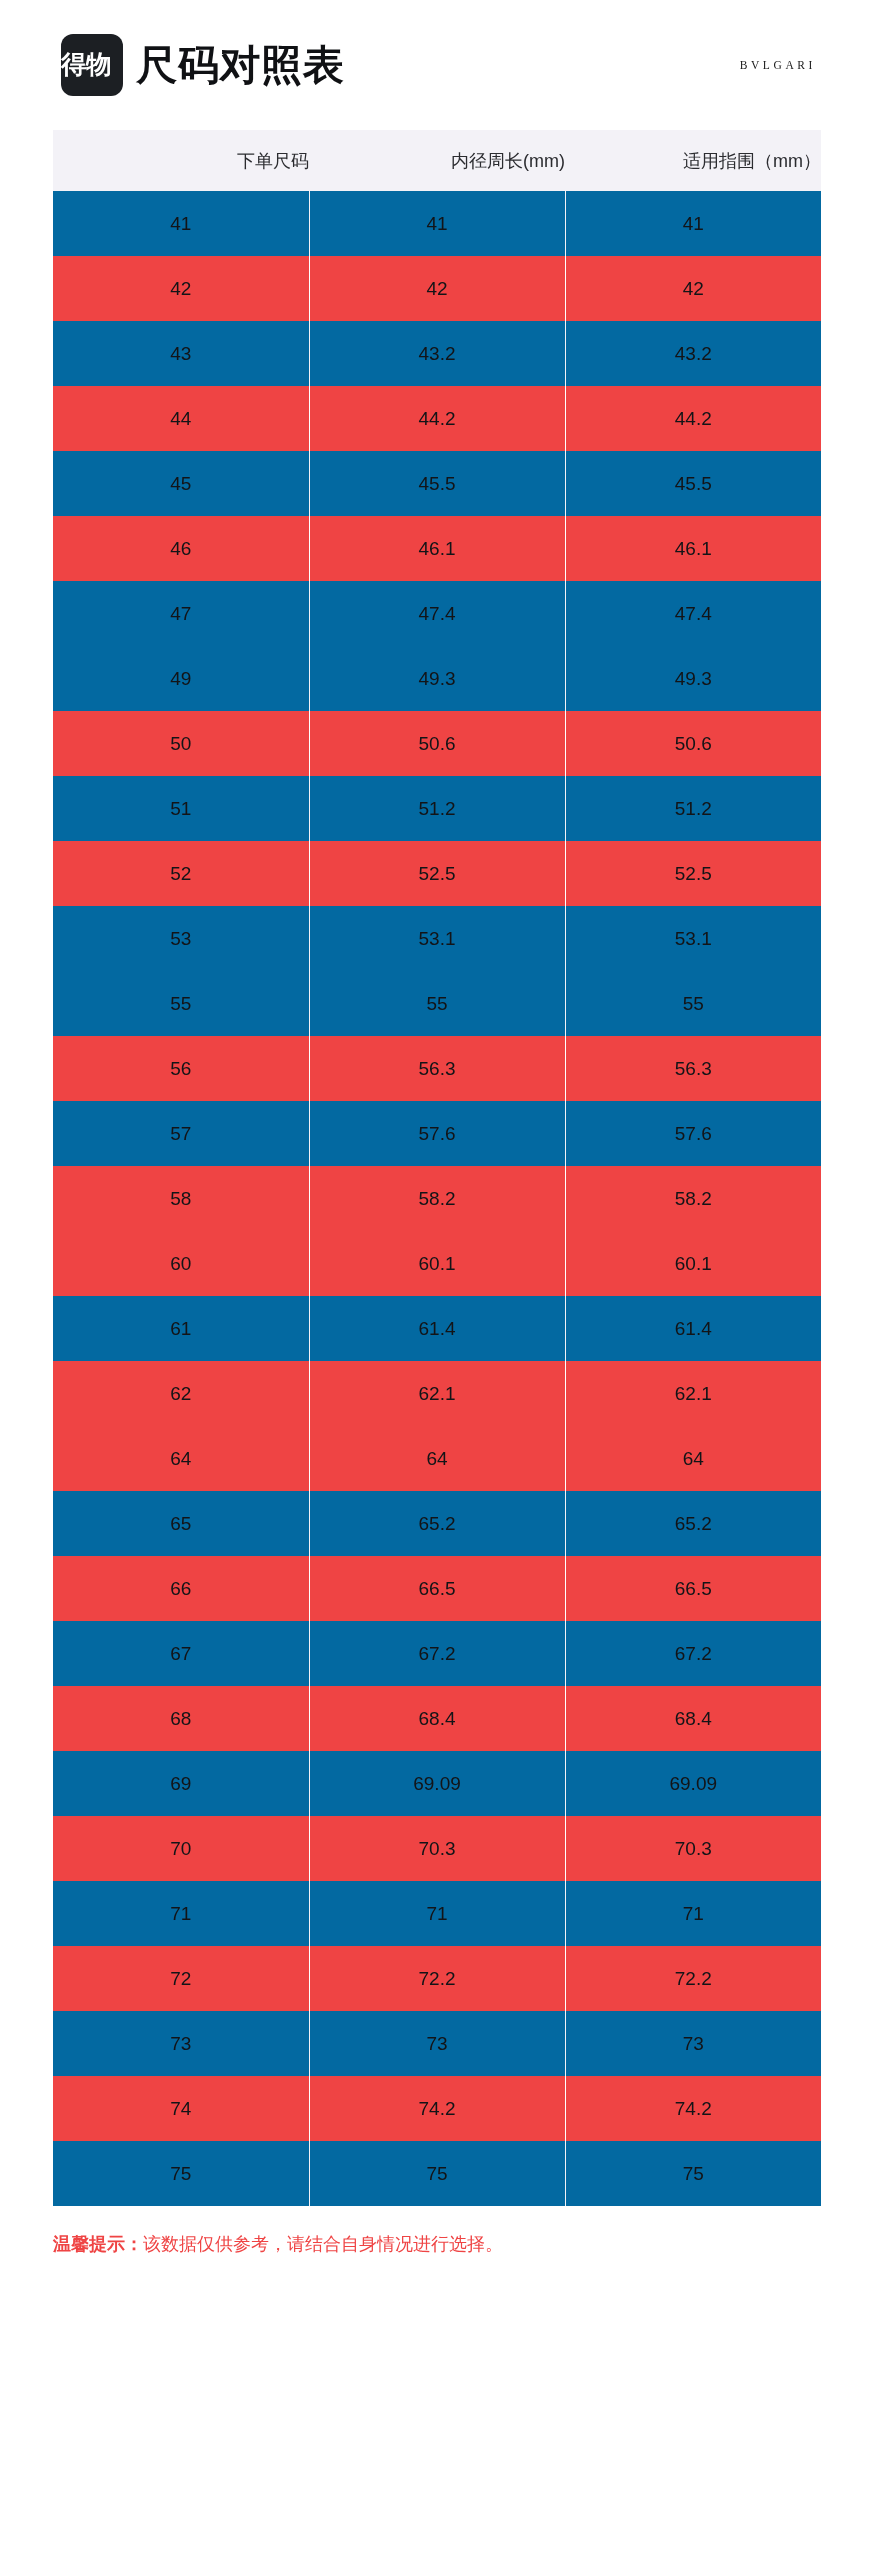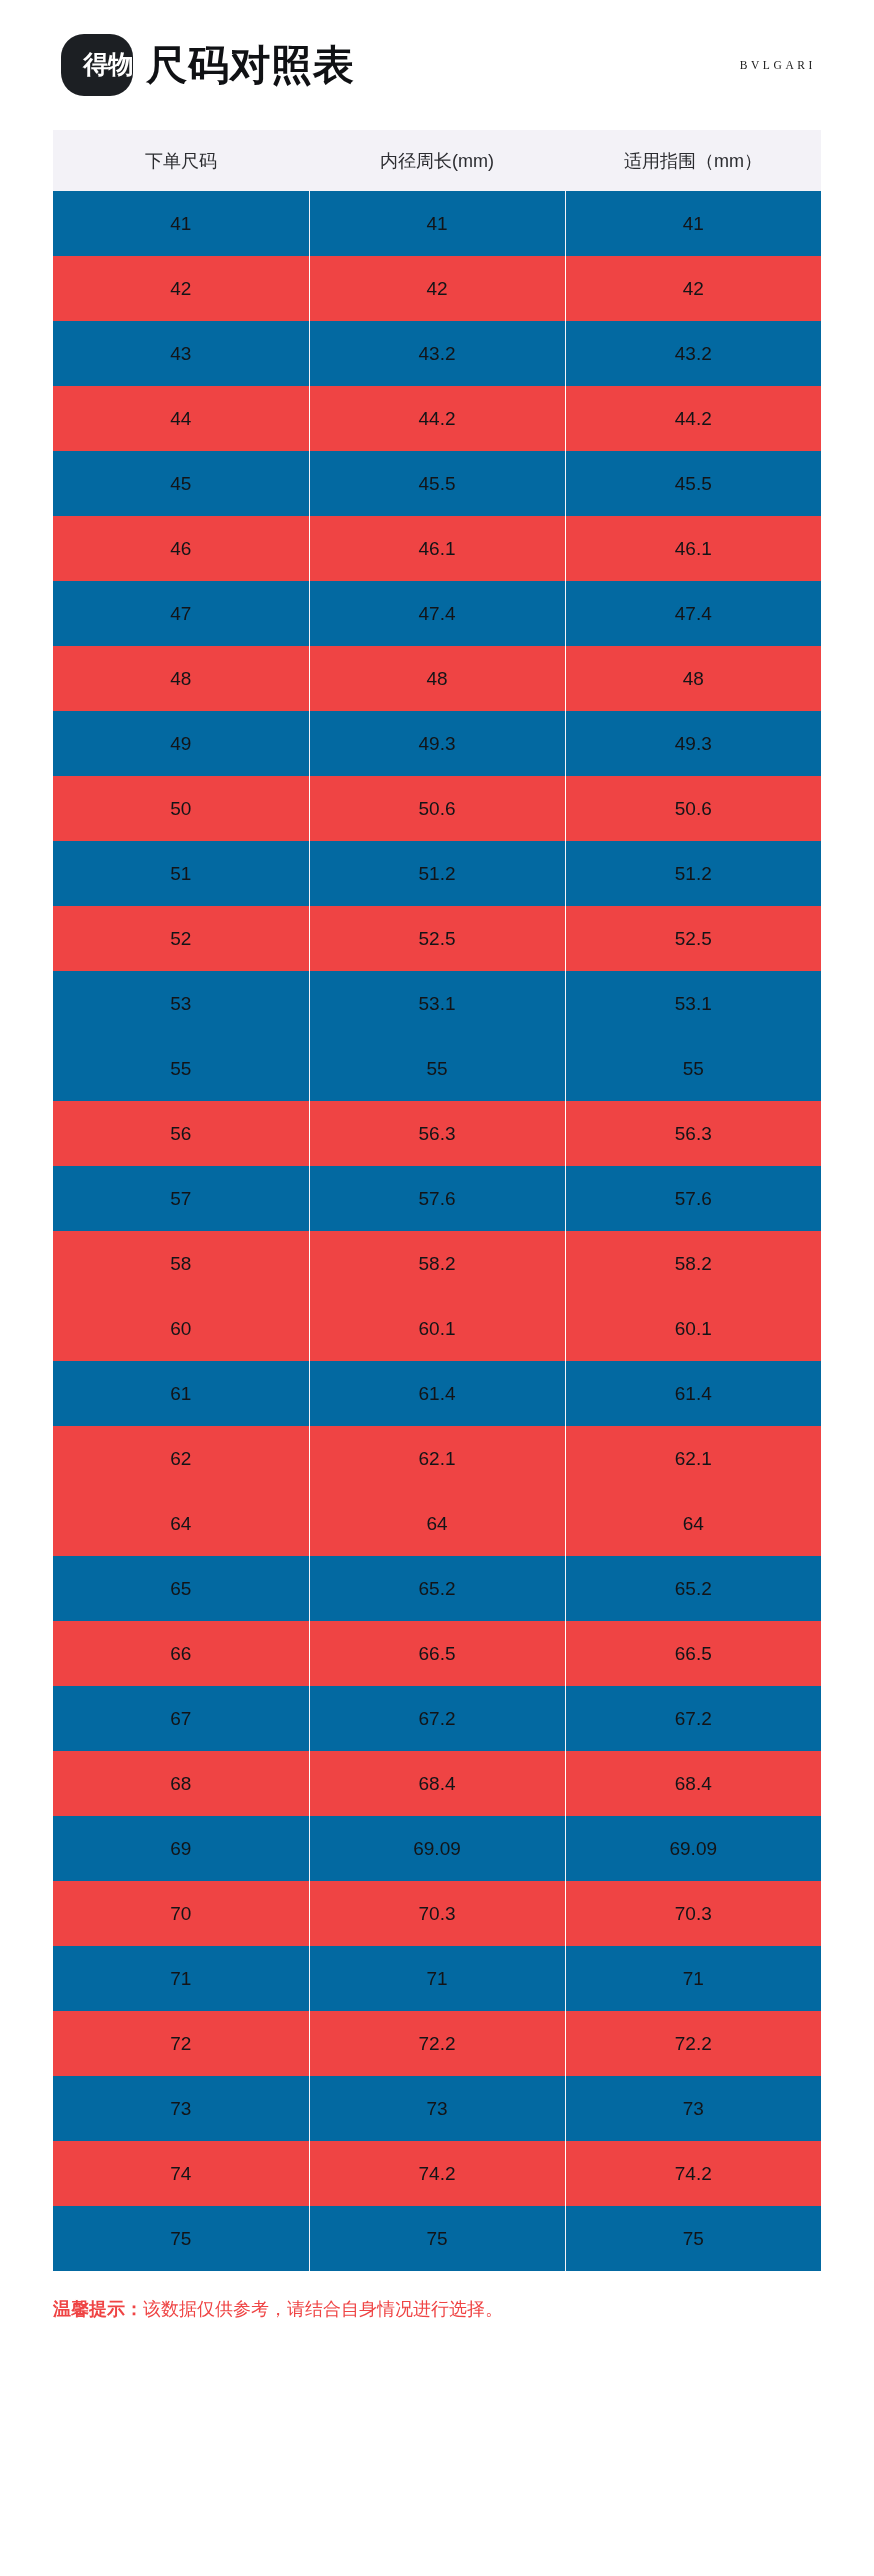--- a/index.html
+++ b/index.html
@@ -20,10 +20,10 @@
   }
   .brand-block{ display:flex; align-items:center; gap:13.3px; }
   .logo{
-    width:72px; height:62px;
+    width:62px; height:62px;
     background:#1c1f23;
-    border-radius:23px;
-    display:flex; align-items:center; justify-content:flex-end;
+    border-radius:12px;
+    display:flex; align-items:center; justify-content:flex-start;
     flex:0 0 auto;
   }
   .logo-text{

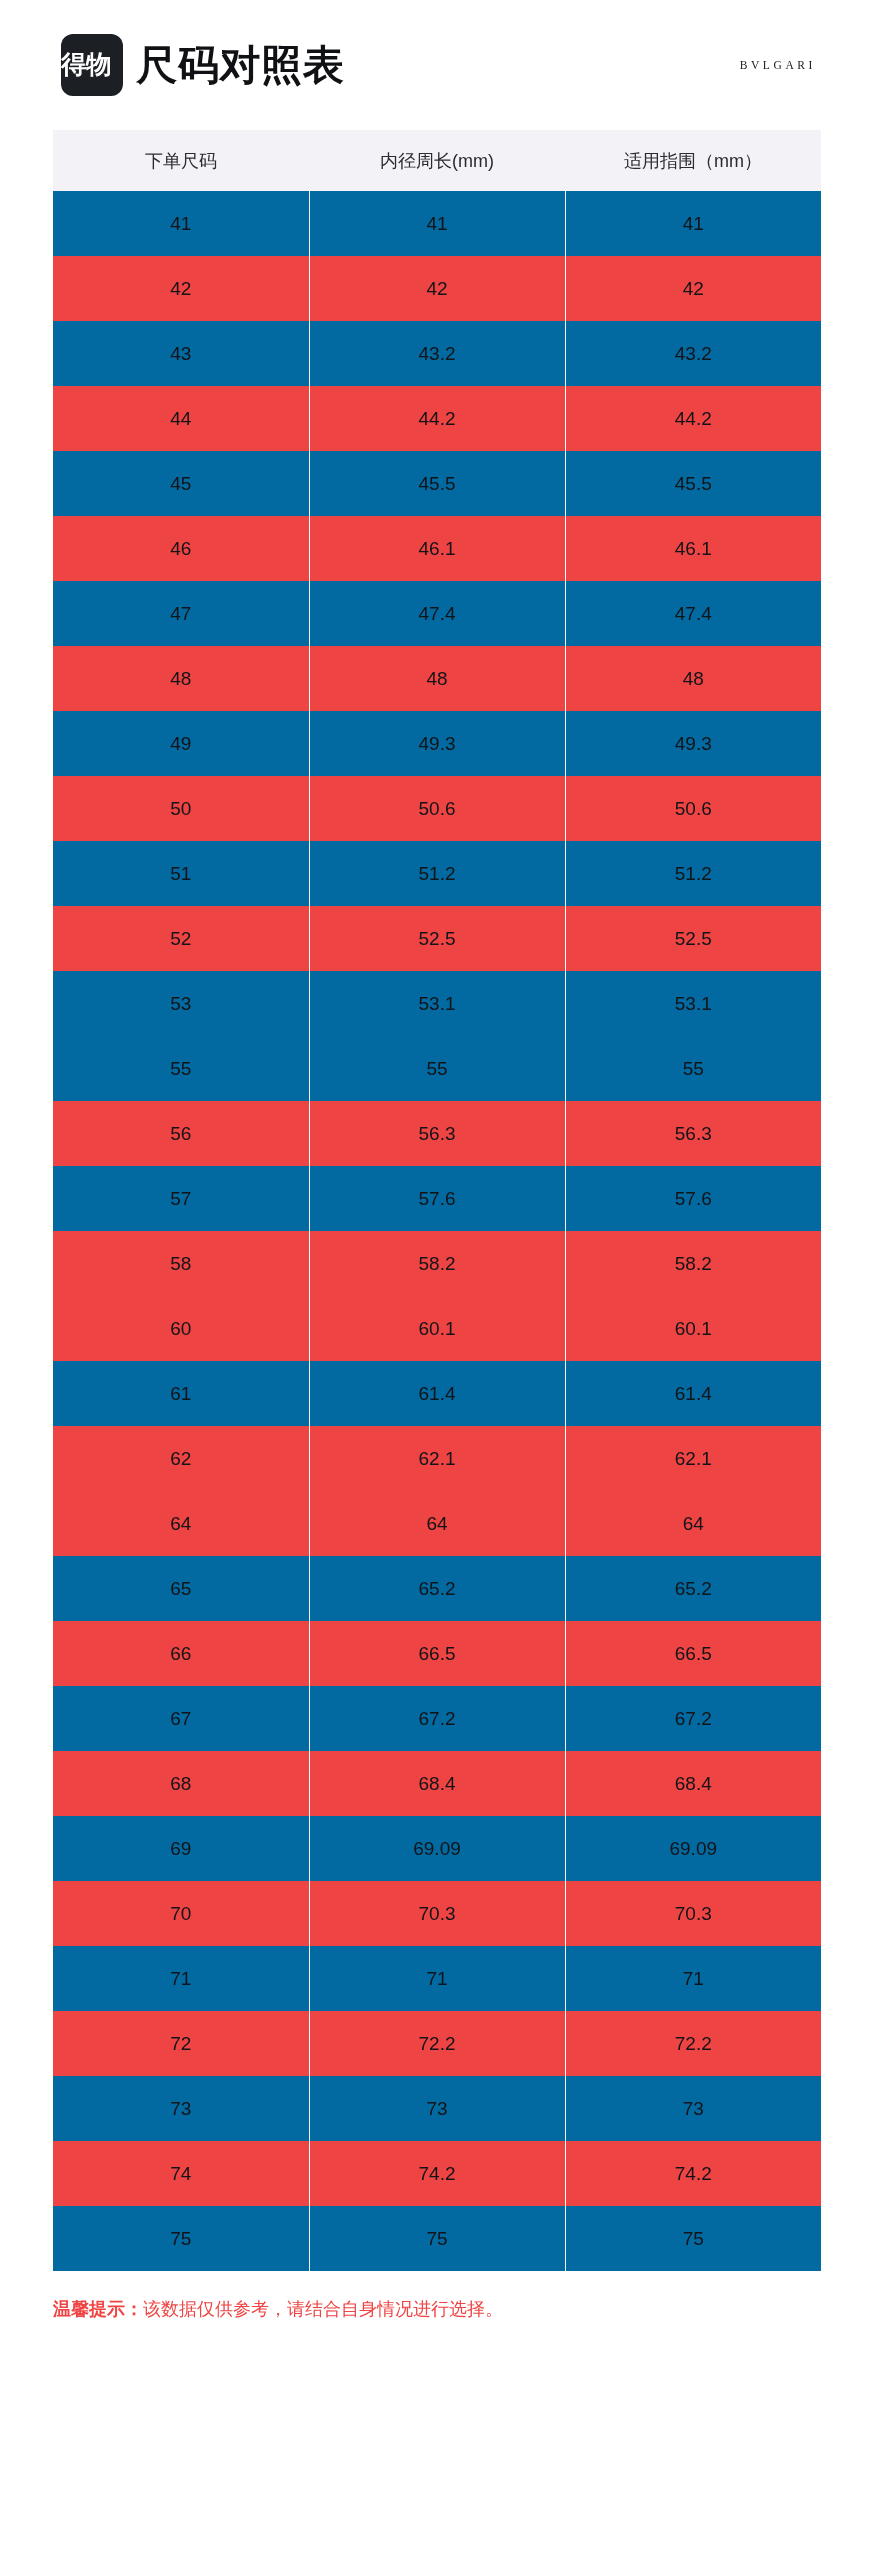--- a/index.html
+++ b/index.html
@@ -76,6 +76,7 @@
     font-weight:400;
     height:61px;
     border:none;
+    text-align:right;
   }
   table.size-table tbody tr td{
     border-right:1.2px solid #f3f2f7;

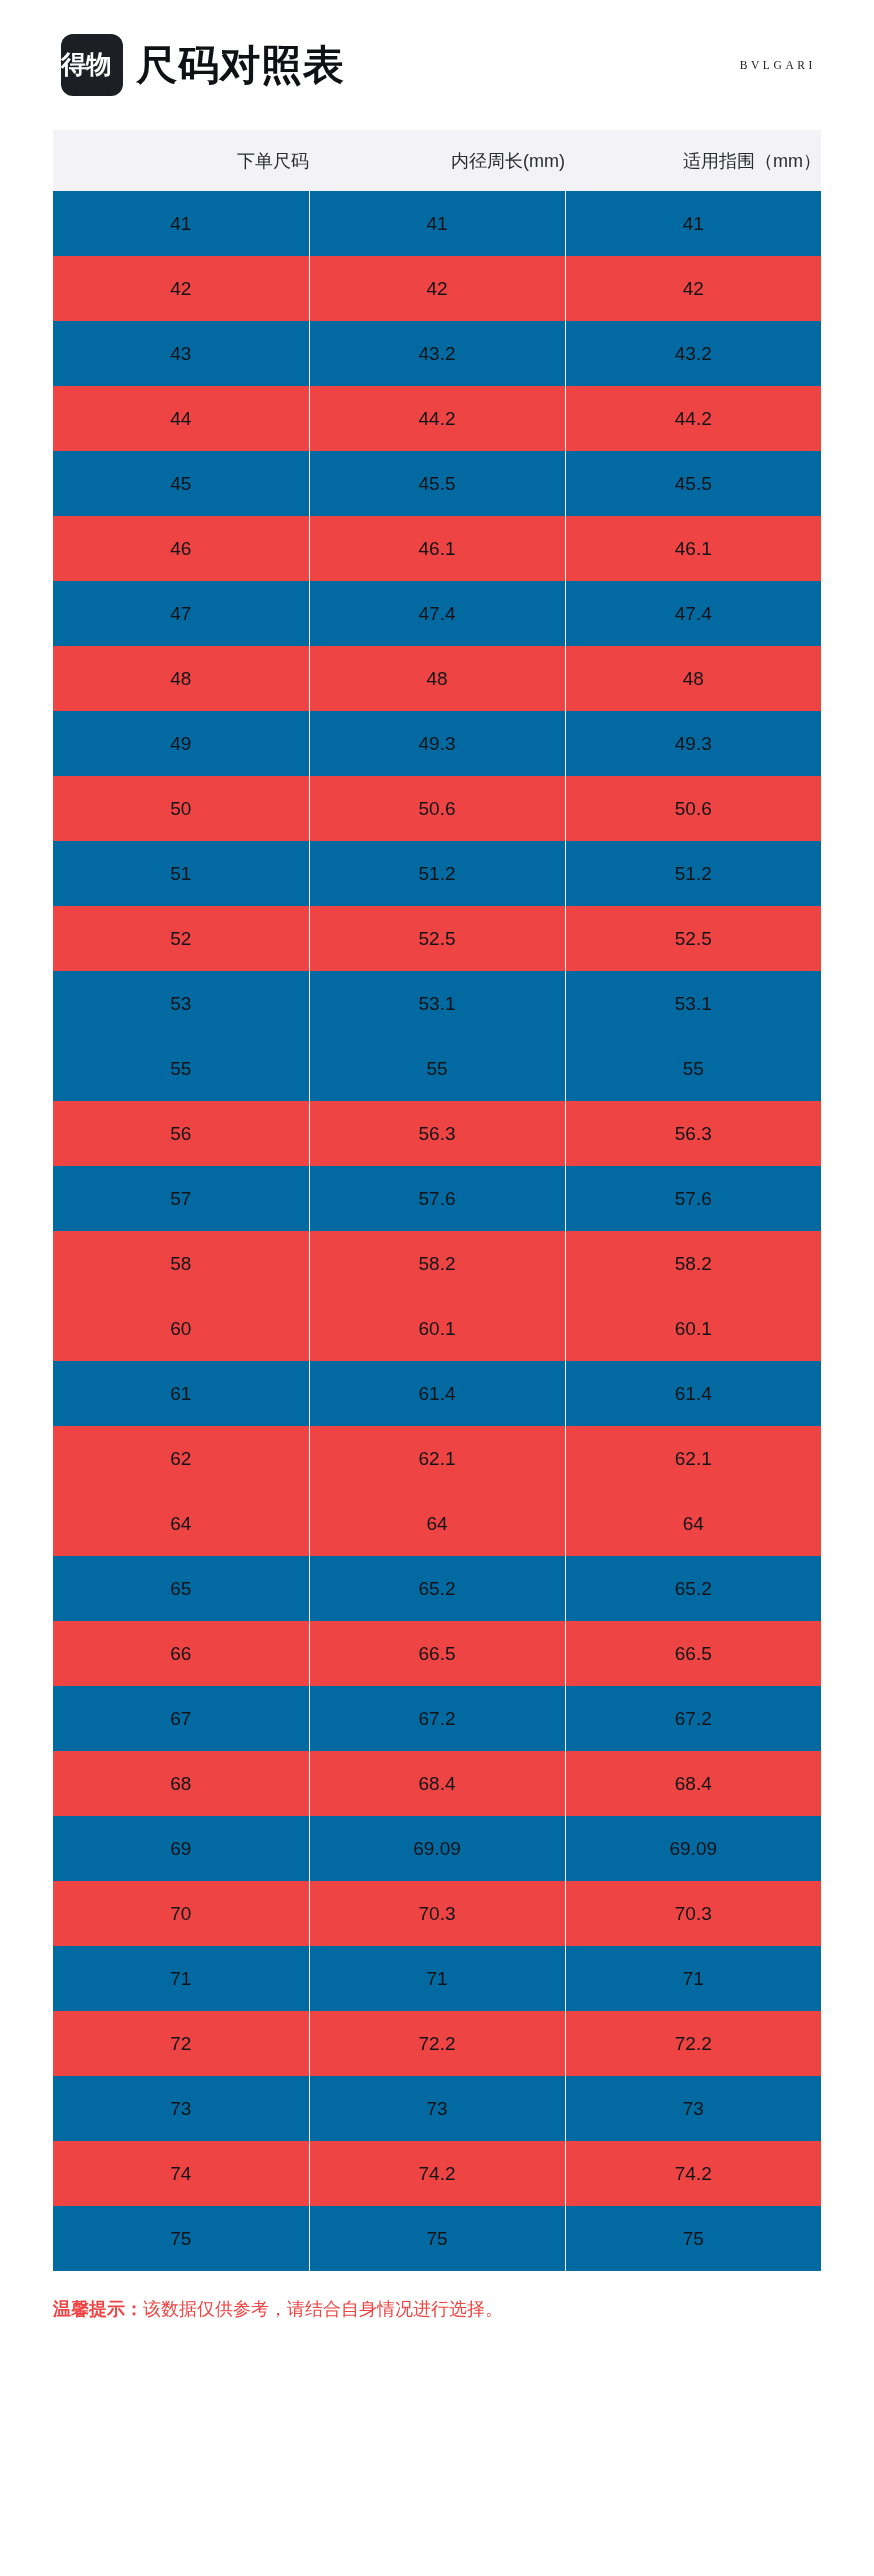--- a/index.html
+++ b/index.html
@@ -157,11 +157,6 @@
           <td>47.4</td>
           <td>47.4</td>
         </tr>
-        <tr class="even">
-          <td>48</td>
-          <td>48</td>
-          <td>48</td>
-        </tr>
         <tr class="odd">
           <td>49</td>
           <td>49.3</td>

